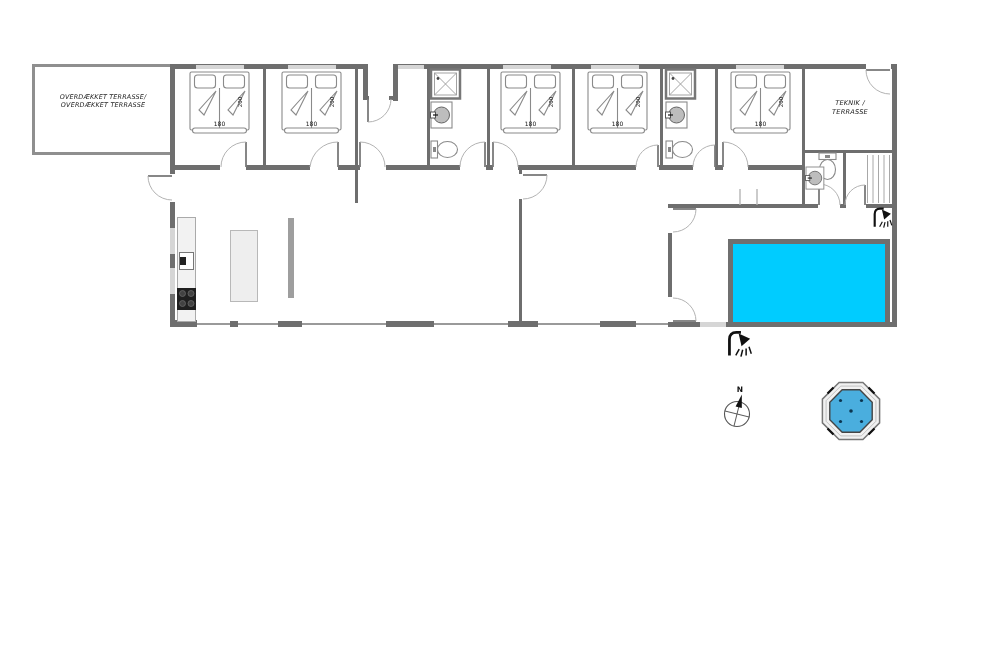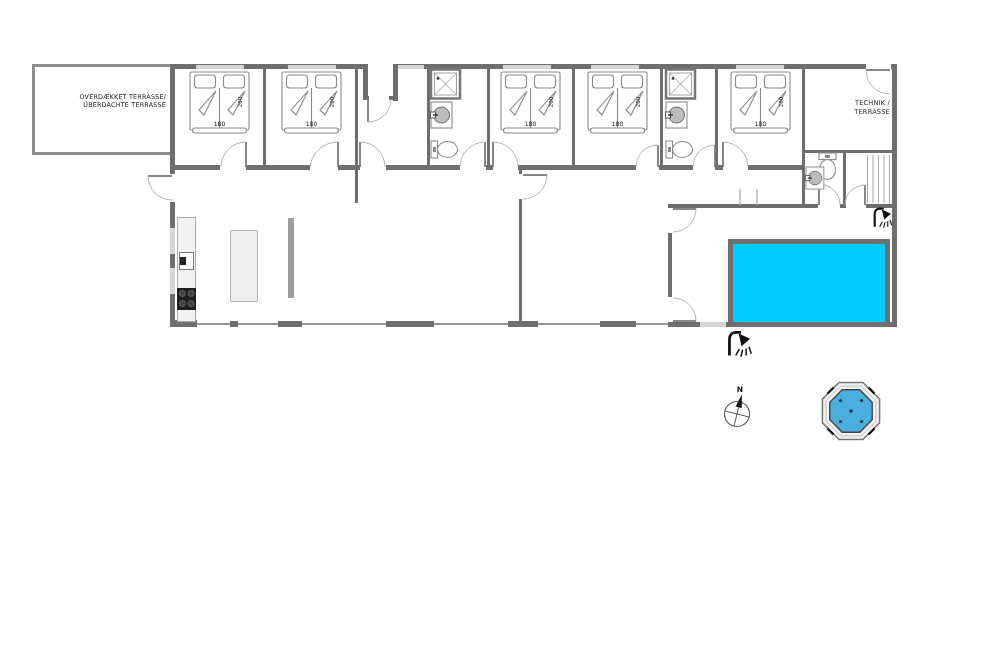--- a/index.html
+++ b/index.html
@@ -8,7 +8,7 @@
   .wt{position:absolute;background:#8f8f8f;}
   .win{position:absolute;background:#d6d6d6;}
   .gl{position:absolute;background:#9a9a9a;}
-  .lbl{position:absolute;color:#222;text-align:right;letter-spacing:.2px;}
+  .lbl{position:absolute;color:#222;text-align:center;letter-spacing:.2px;font-style:italic;}
   .overlay{position:absolute;left:0;top:0;z-index:5;}
   .f{fill:#fff;stroke:#8a8a8a;stroke-width:1.1;}
   .s{stroke:#8a8a8a;stroke-width:1.1;}

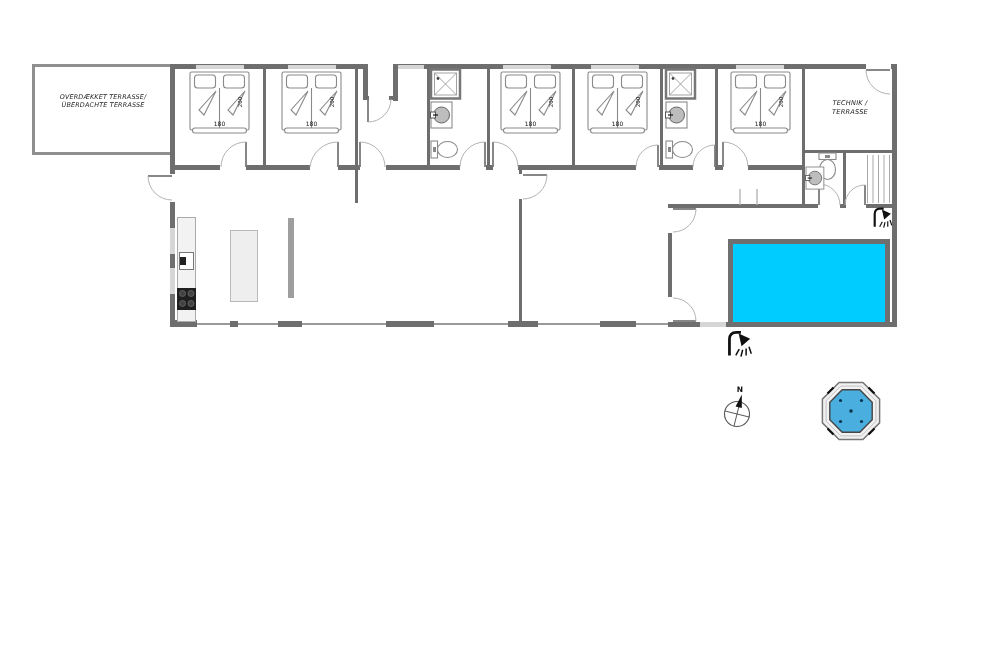--- a/index.html
+++ b/index.html
@@ -30,7 +30,7 @@
   <div class="wt" style="left:32px;top:152px;width:140px;height:3px"></div>
   <div class="lbl" style="left:40px;top:93px;width:126px;font-size:6.4px;line-height:8px;">
     <div>OVERDÆKKET TERRASSE/</div>
-    <div>ÜBERDACHTE TERRASSE</div>
+    <div>OVERDÆKKET TERRASSE</div>
   </div>
 
   <div class="w" style="left:170px;top:64px;width:197px;height:5px"></div>

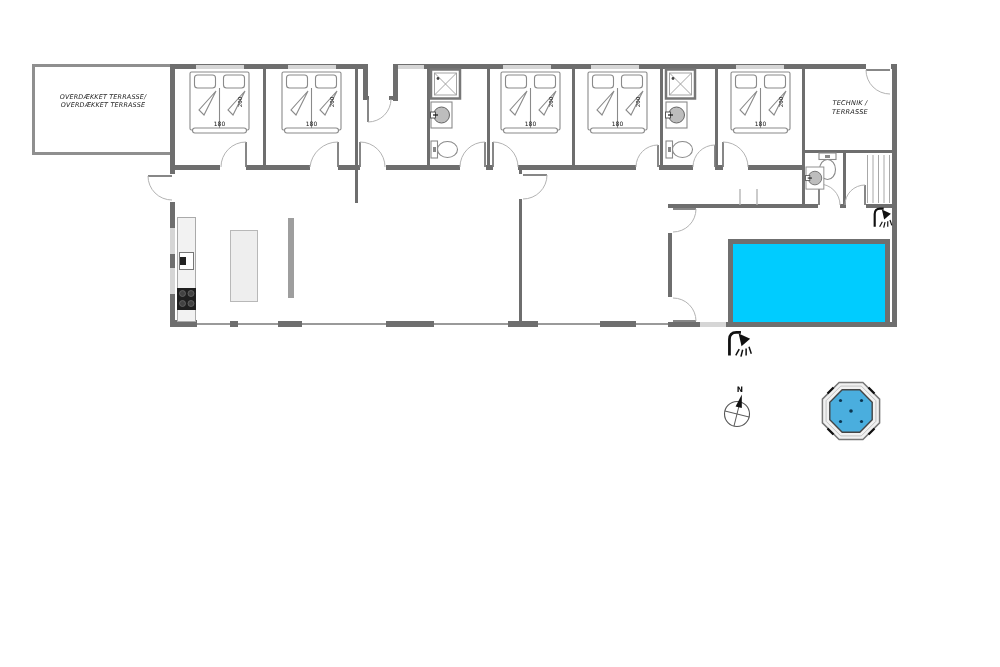--- a/index.html
+++ b/index.html
@@ -103,7 +103,7 @@
   <div class="strip" style="left:288px;top:218px;width:6px;height:80px"></div>
 
   <div class="lbl" style="left:810px;top:99px;width:80px;font-size:6.6px;line-height:8.5px;">
-    <div>TECHNIK /</div>
+    <div>TEKNIK /</div>
     <div>TERRASSE</div>
   </div>
 

